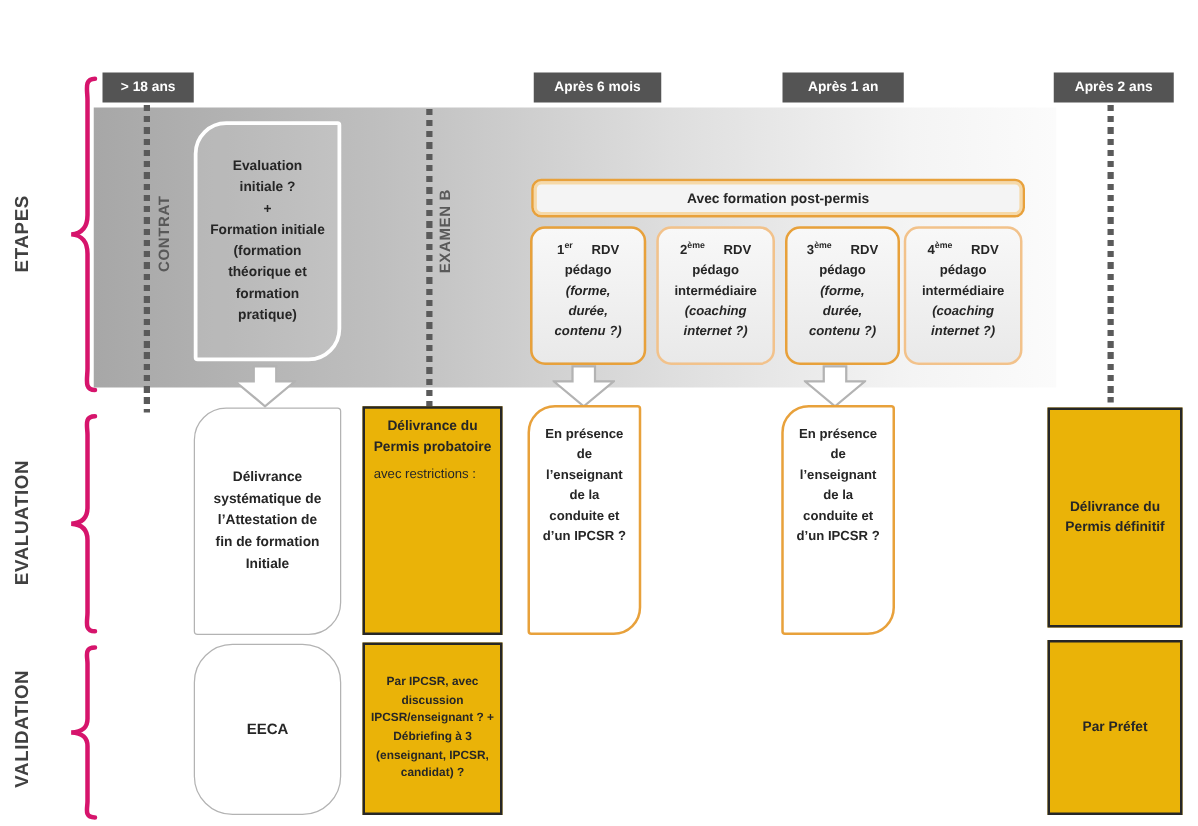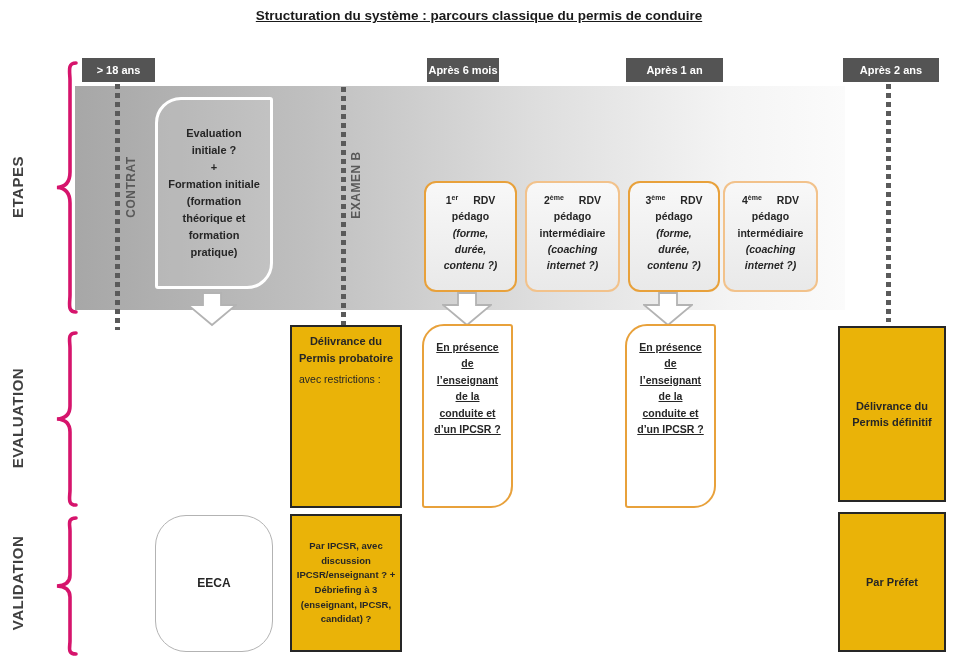--- a/index.html
+++ b/index.html
@@ -102,7 +102,6 @@
 
 <div id="canvas">
 
-  <div class="abs title">Structuration du système : parcours classique du permis de conduire</div>
 
   <svg class="abs" style="left:50px;top:60px;" width="30" height="255" viewBox="0 0 30 255">
     <path d="M26 3 C17 3 20 12 20 20 L20 112 C20 121 16 127 7 127.5 C16 128 20 134 20 143 L20 235 C20 243 17 252 26 252" fill="none" stroke="#d6146c" stroke-width="3.6" stroke-linecap="round"></path>

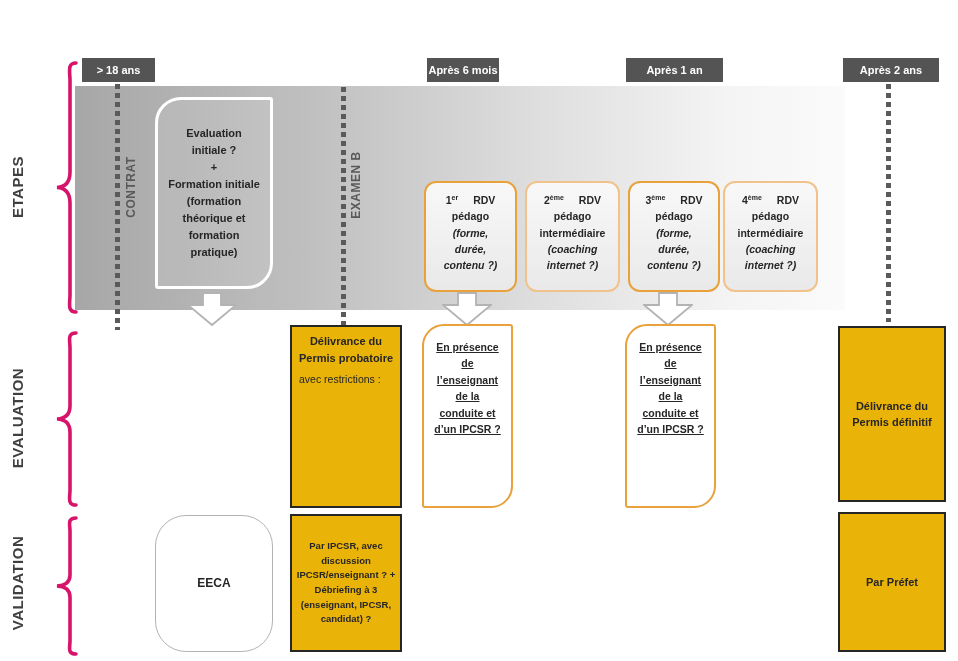--- a/index.html
+++ b/index.html
@@ -124,7 +124,7 @@
   <div class="abs dotline" style="left:886px;top:84px;height:238px;"></div>
 
   <div class="abs chip" style="left:82px;top:58px;width:73px;">&gt; 18 ans</div>
-  <div class="abs chip" style="left:427px;top:58px;width:72px;">Après 6 mois</div>
+  <div class="abs chip" style="left:427px;top:58px;width:102px;">Après 6 mois</div>
   <div class="abs chip" style="left:626px;top:58px;width:97px;">Après 1 an</div>
   <div class="abs chip" style="left:843px;top:58px;width:96px;">Après 2 ans</div>
 

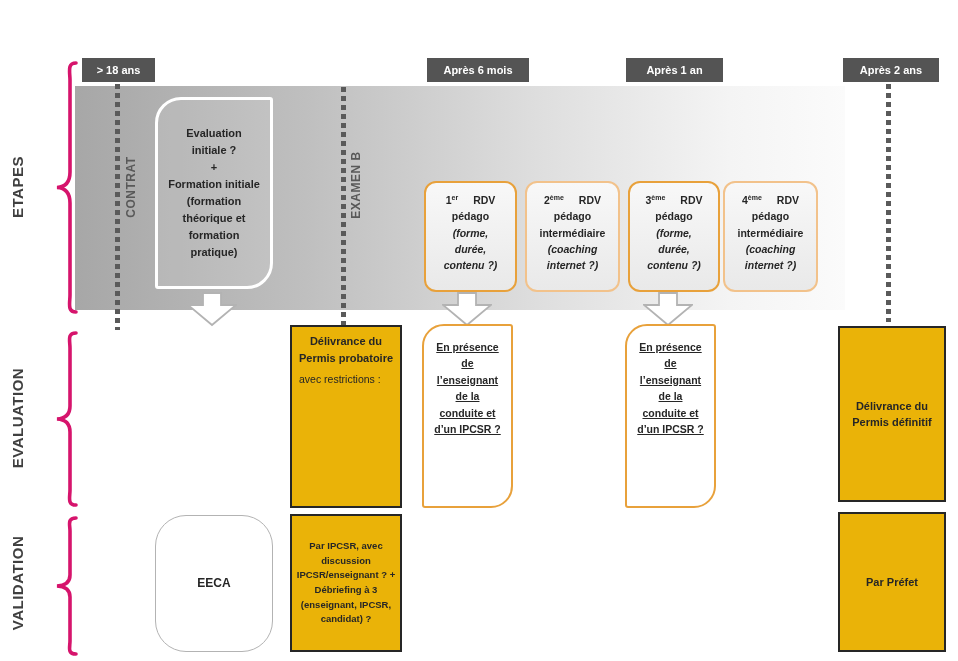--- a/index.html
+++ b/index.html
@@ -141,6 +141,7 @@
 pratique)</div>
 
 
+  <div class="abs box center-txt postpermis">Avec formation post-permis</div>
 
   <div class="abs box rdv strong" style="left:424px;width:93px;">
     <div><span>1</span><sup>er</sup><span class="rest">RDV</span></div>

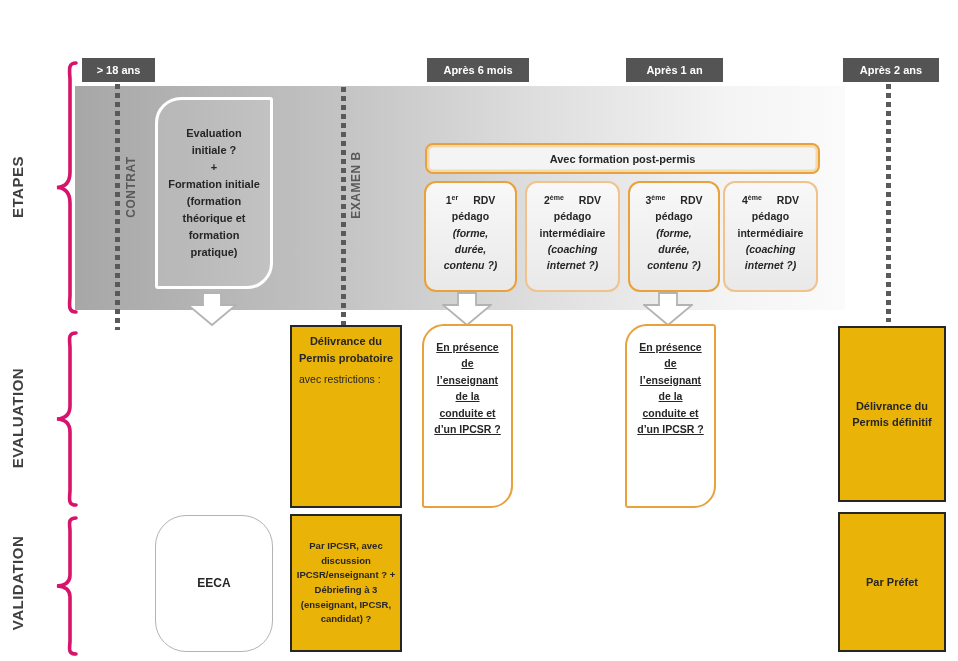--- a/index.html
+++ b/index.html
@@ -84,7 +84,7 @@
   .orange-card{
     background:#ffffff;border:2.5px solid #E8A13B;border-radius:22px 3px 22px 3px;
     font-size:10.5px;font-weight:bold;line-height:1.57;white-space:pre-line;
-    text-align:center;padding-top:13px;text-decoration:underline;
+    text-align:center;padding-top:13px;
   }
   .probatoire{padding:6px 5px;}
   .probatoire-title{font-size:11px;font-weight:bold;text-align:center;white-space:pre-line;line-height:1.5;}

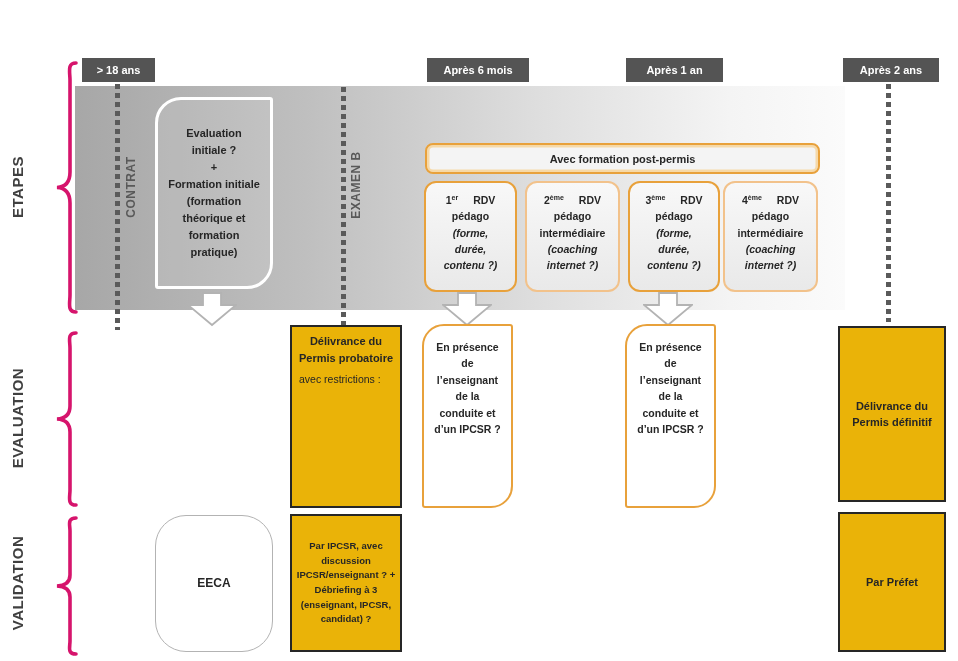--- a/index.html
+++ b/index.html
@@ -182,6 +182,11 @@
     <path d="M16 1 H34 V13 H49 L25 33 L1 13 H16 Z" fill="#ffffff" stroke="#b3b3b3" stroke-width="1.8" stroke-linejoin="miter"></path>
   </svg>
 
+  <div class="abs box center-txt gray-card diag-round" style="left:155px;top:326px;width:118px;height:182px;">Délivrance
+systématique de
+l’Attestation de
+fin de formation
+Initiale</div>
 
   <div class="abs box black-card probatoire" style="left:290px;top:325px;width:112px;height:183px;">
     <div class="probatoire-title">Délivrance du

